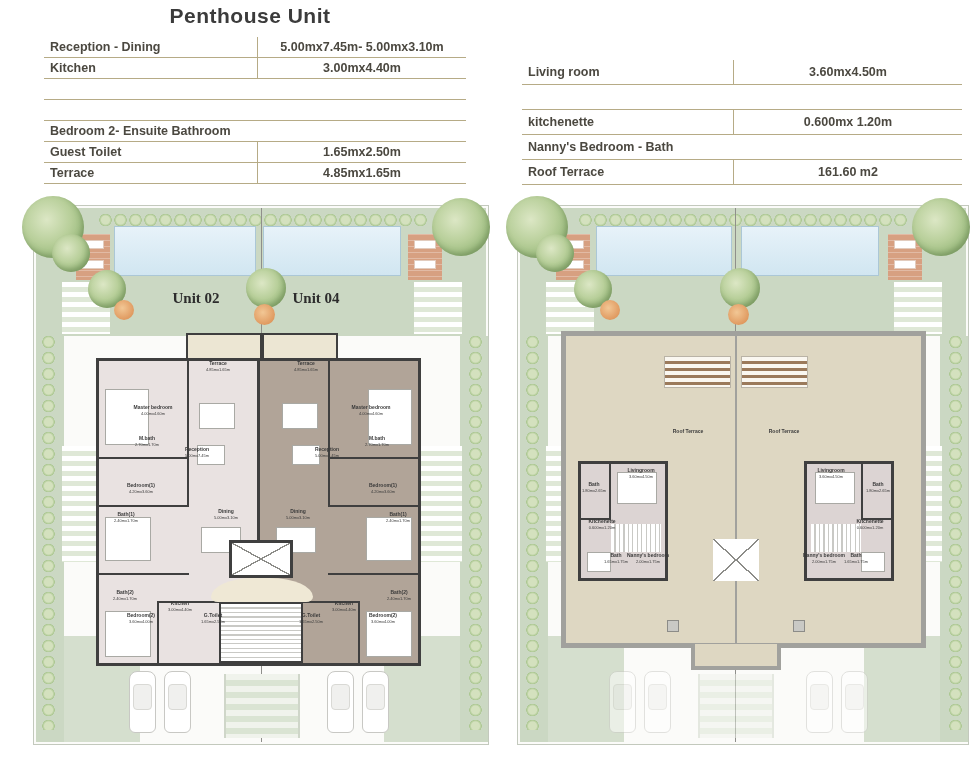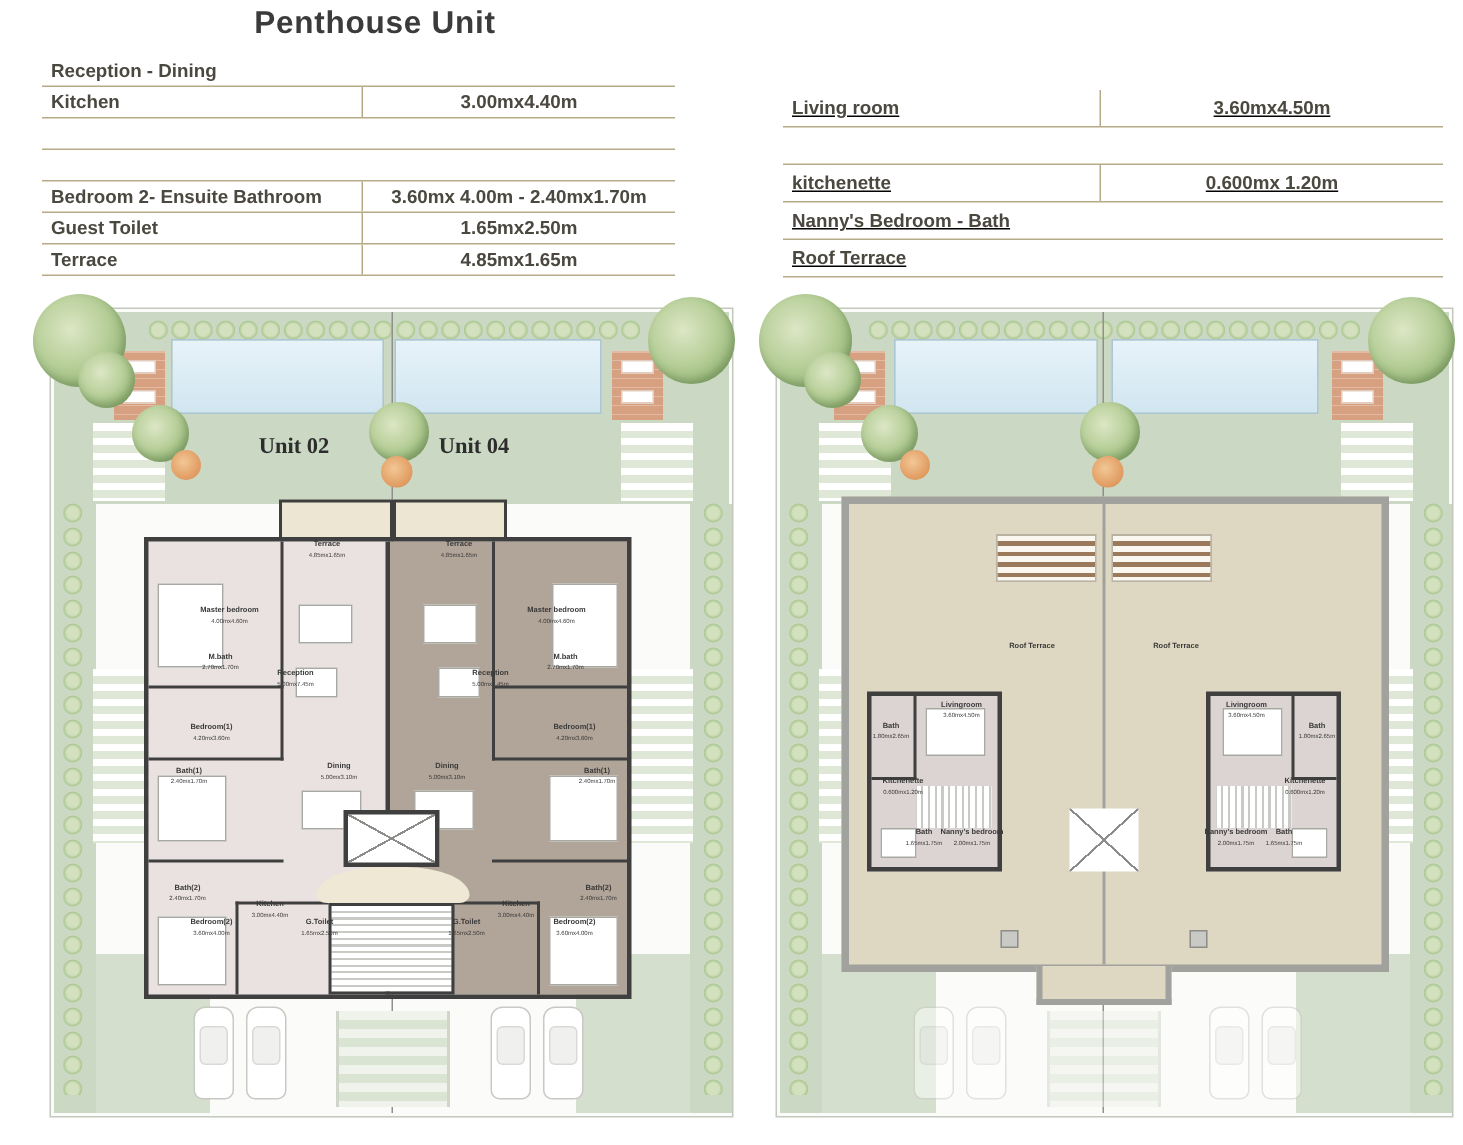--- a/index.html
+++ b/index.html
@@ -60,7 +60,7 @@
 
   <div class="abs title">Penthouse Unit</div>
 
-  <div class="abs dim-table lt" style="left:28px;top:37px;width:422px;">
+  <div class="abs dim-table lt" style="left:44px;top:37px;width:422px;">
     <div class="trow">
         <div class="lbl">Reception - Dining</div>
       </div>

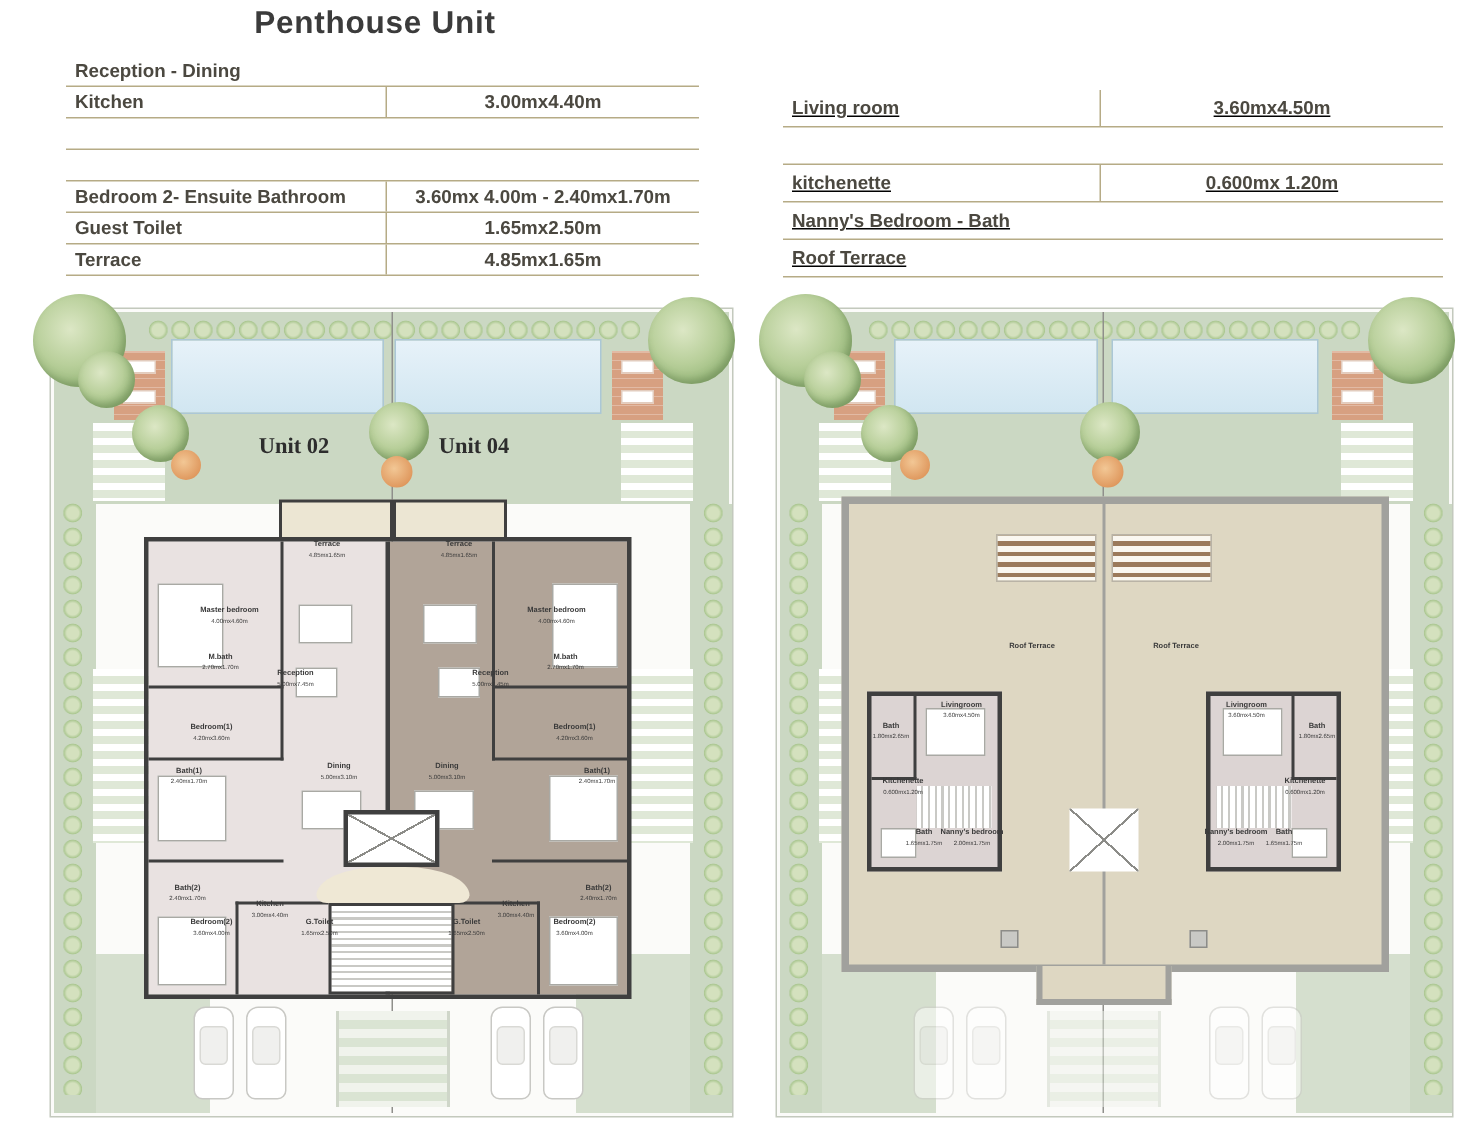--- a/index.html
+++ b/index.html
@@ -63,6 +63,7 @@
   <div class="abs dim-table lt" style="left:44px;top:37px;width:422px;">
     <div class="trow">
         <div class="lbl">Reception - Dining</div>
+        <div class="val">5.00mx7.45m- 5.00mx3.10m</div>
       </div>
     <div class="trow">
         <div class="lbl">Kitchen</div>

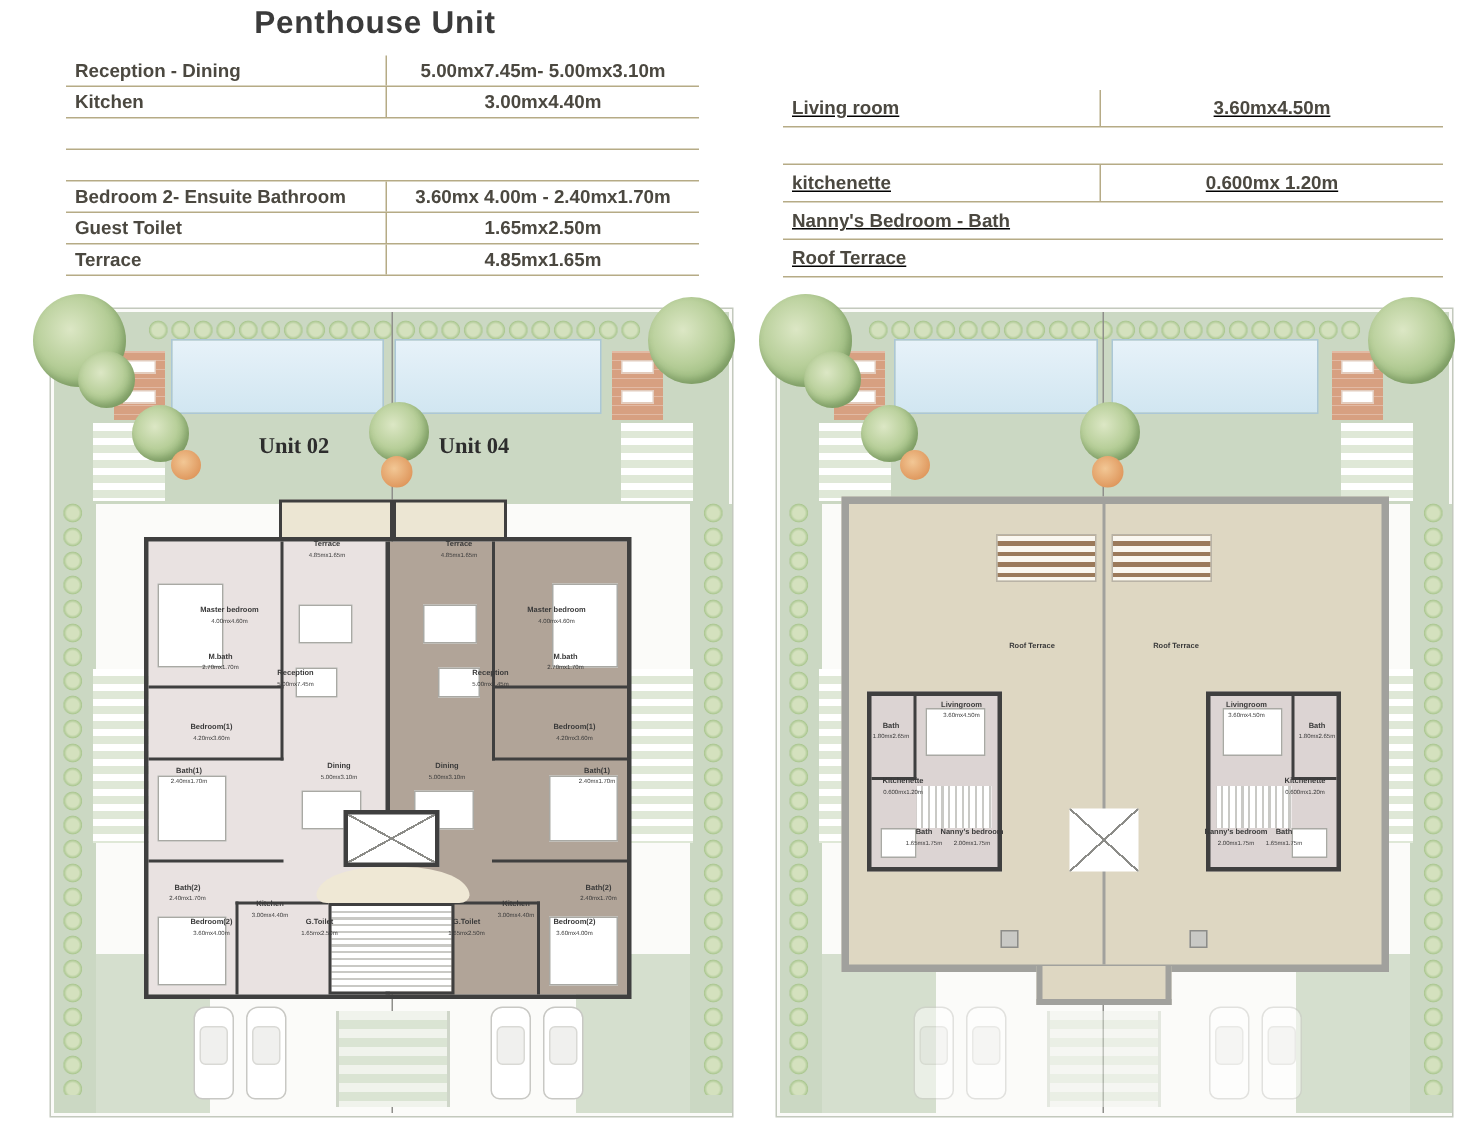--- a/index.html
+++ b/index.html
@@ -87,7 +87,7 @@
       </div>
   </div>
 
-  <div class="abs dim-table rt" style="left:522px;top:60px;width:440px;text-decoration:underline;">
+  <div class="abs dim-table rt" style="left:522px;top:60px;width:440px;">
     <div class="trow">
         <div class="lbl">Living room</div>
         <div class="val">3.60mx4.50m</div>

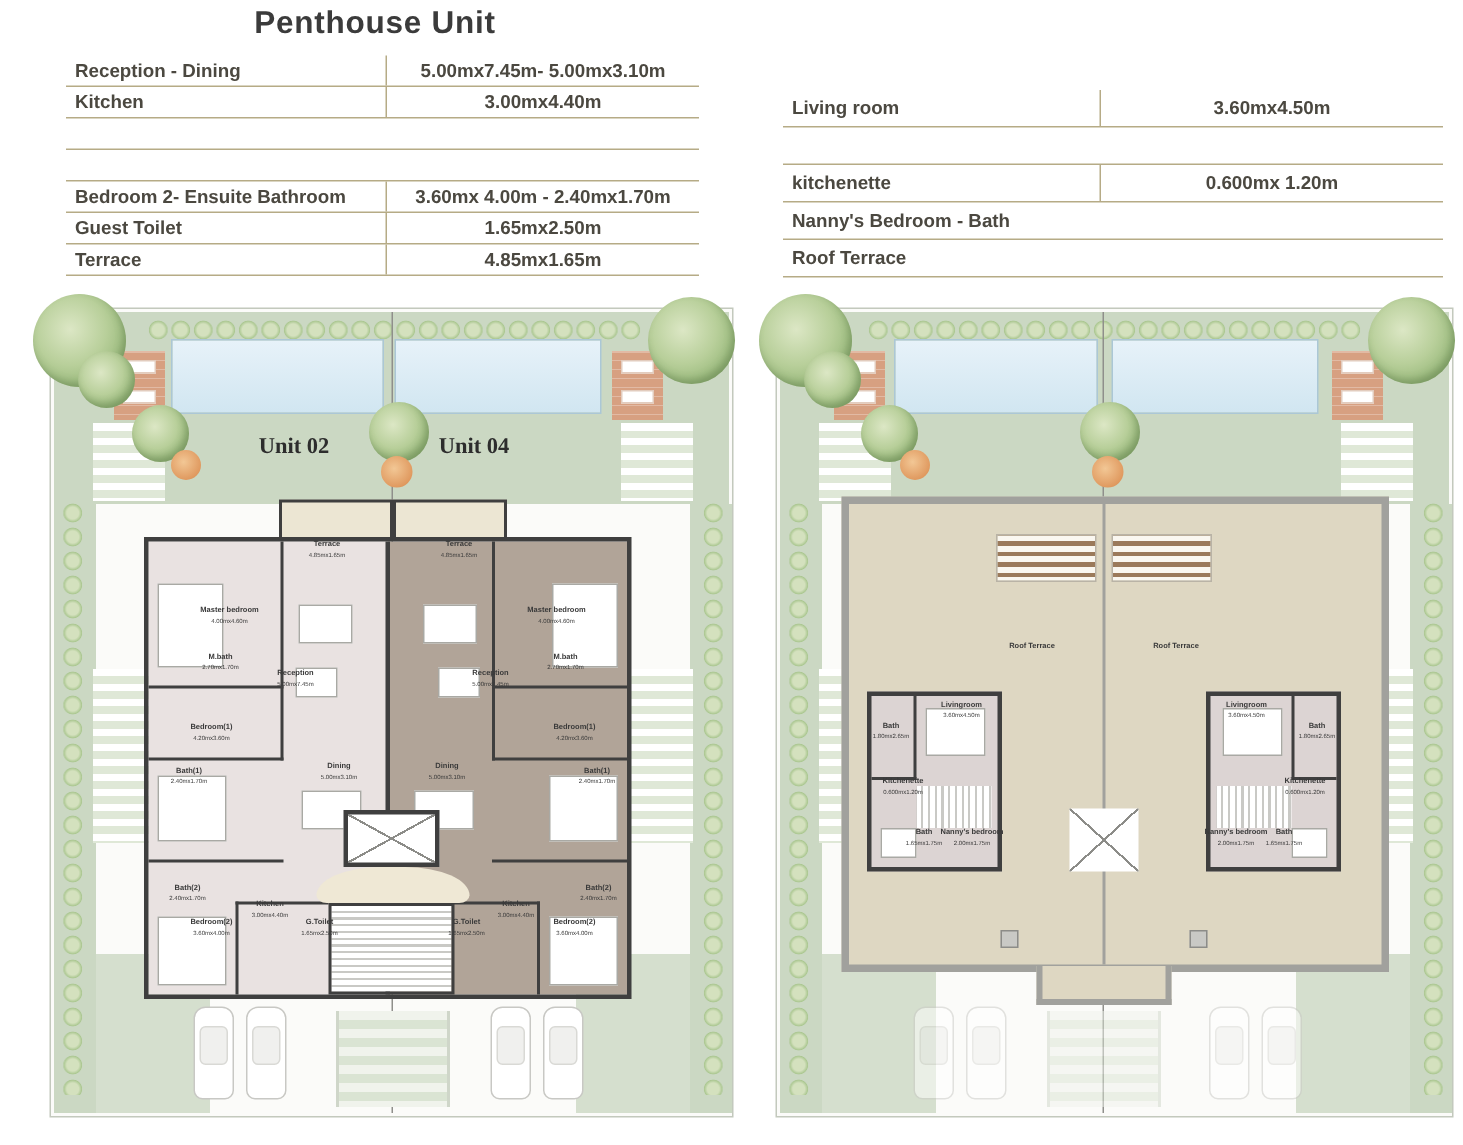--- a/index.html
+++ b/index.html
@@ -75,7 +75,6 @@
       </div>
     <div class="trow">
         <div class="lbl">Bedroom 2- Ensuite Bathroom</div>
-        <div class="val">3.60mx 4.00m - 2.40mx1.70m</div>
       </div>
     <div class="trow">
         <div class="lbl">Guest Toilet</div>

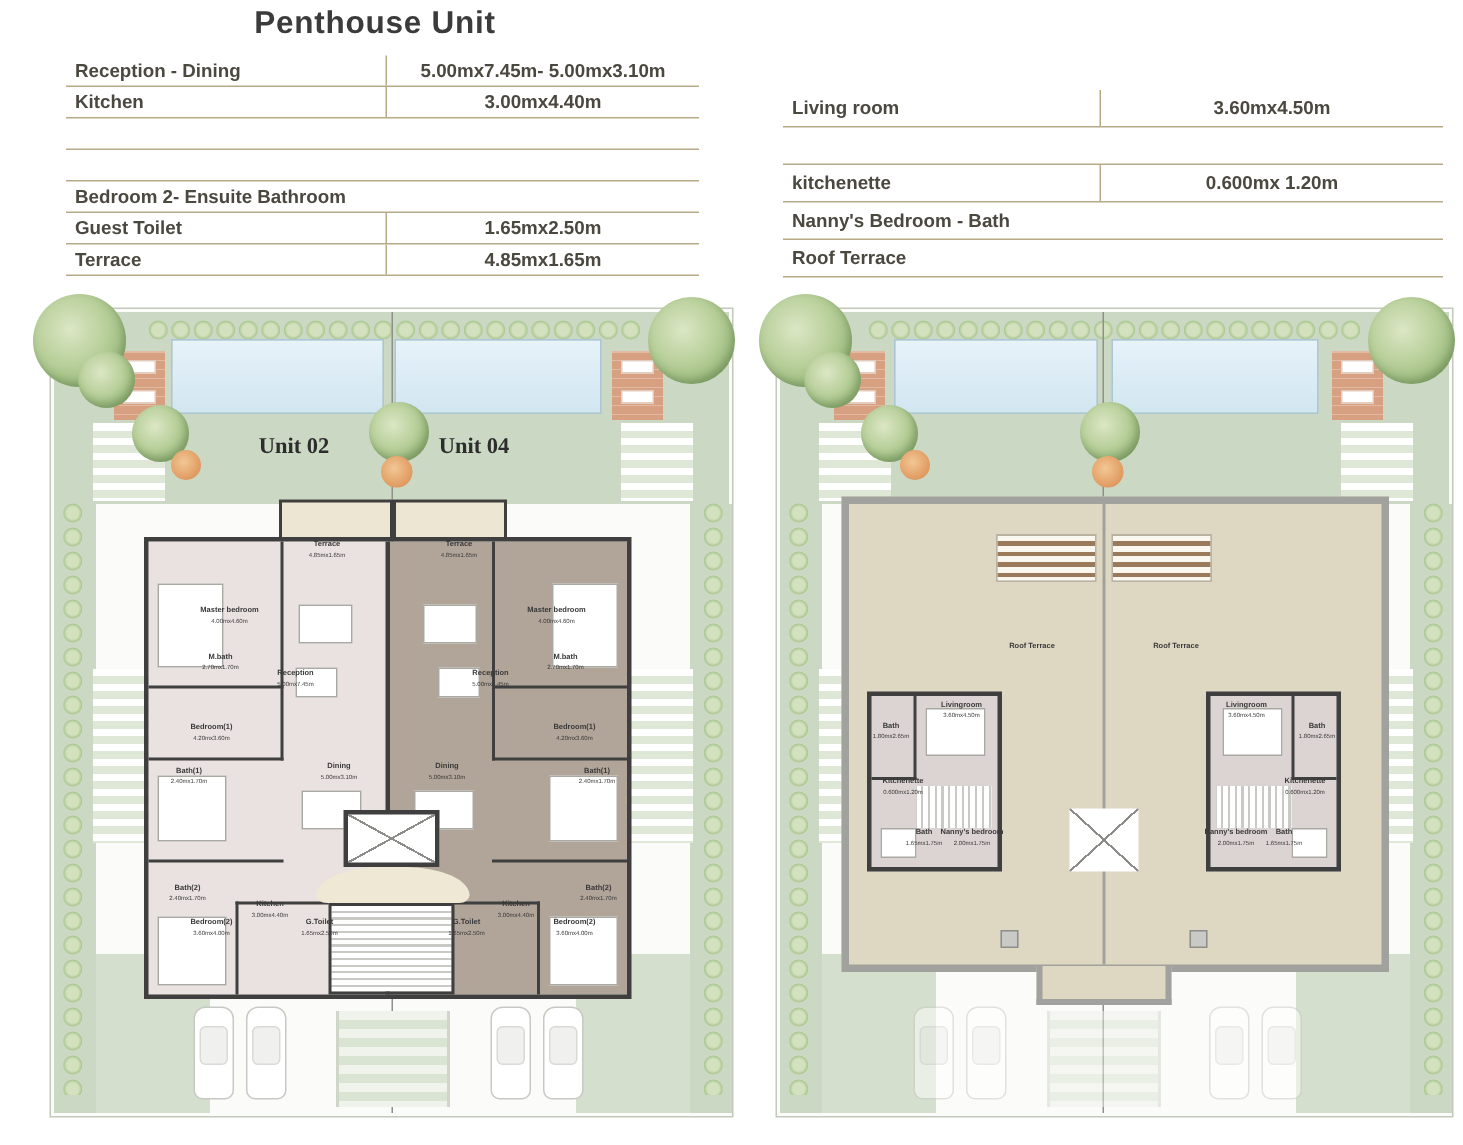--- a/index.html
+++ b/index.html
@@ -102,6 +102,7 @@
       </div>
     <div class="trow">
         <div class="lbl">Roof Terrace</div>
+        <div class="val">161.60 m2</div>
       </div>
   </div>
 

